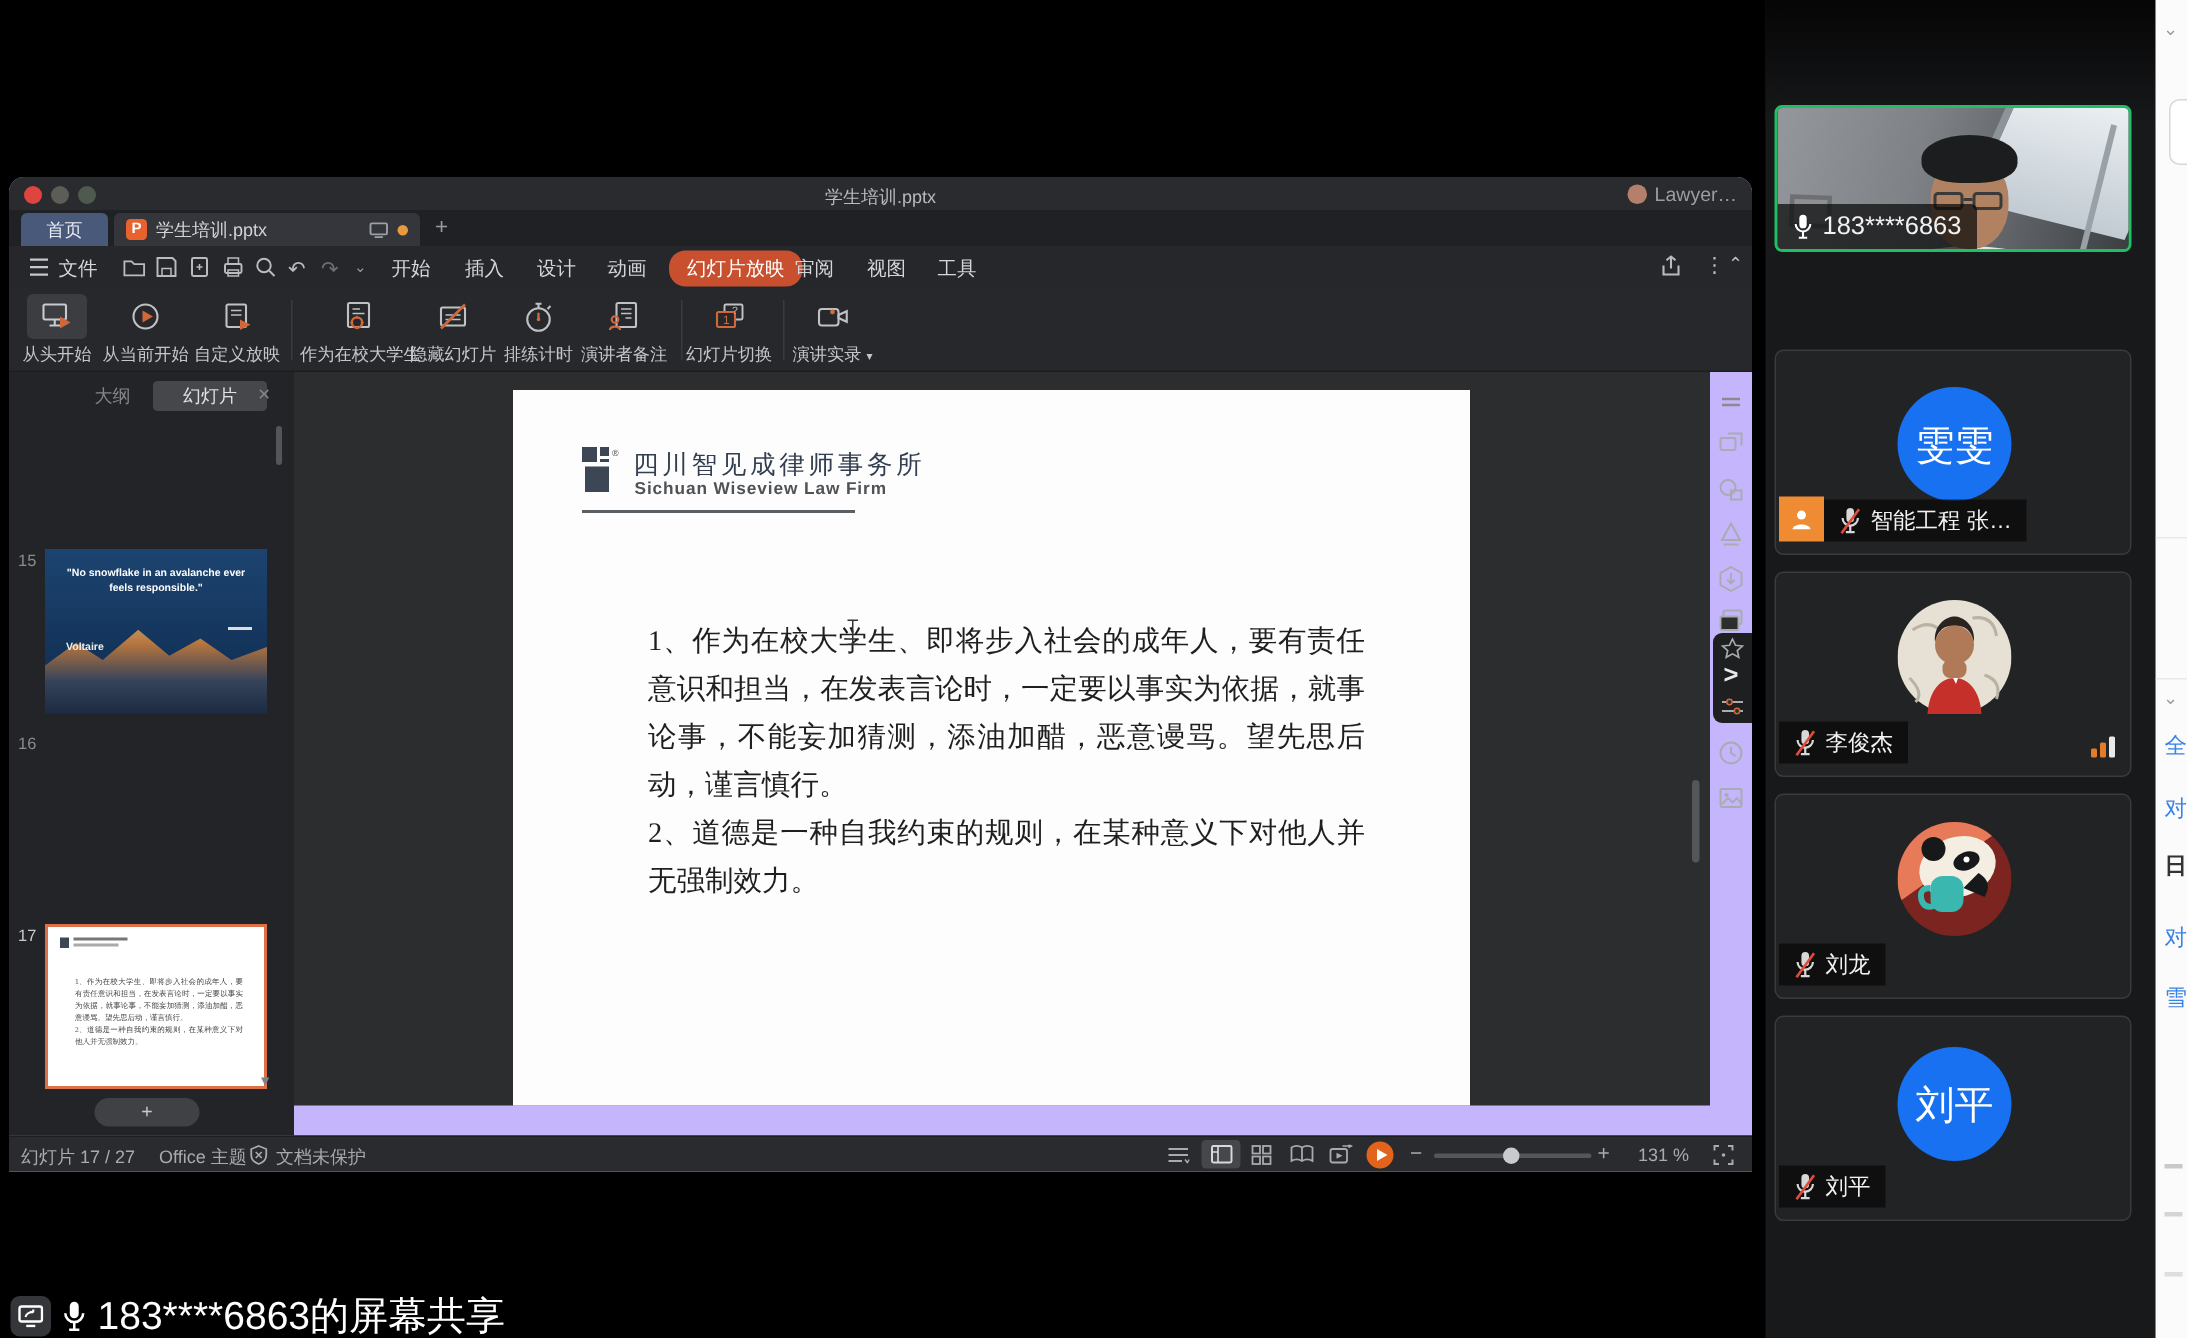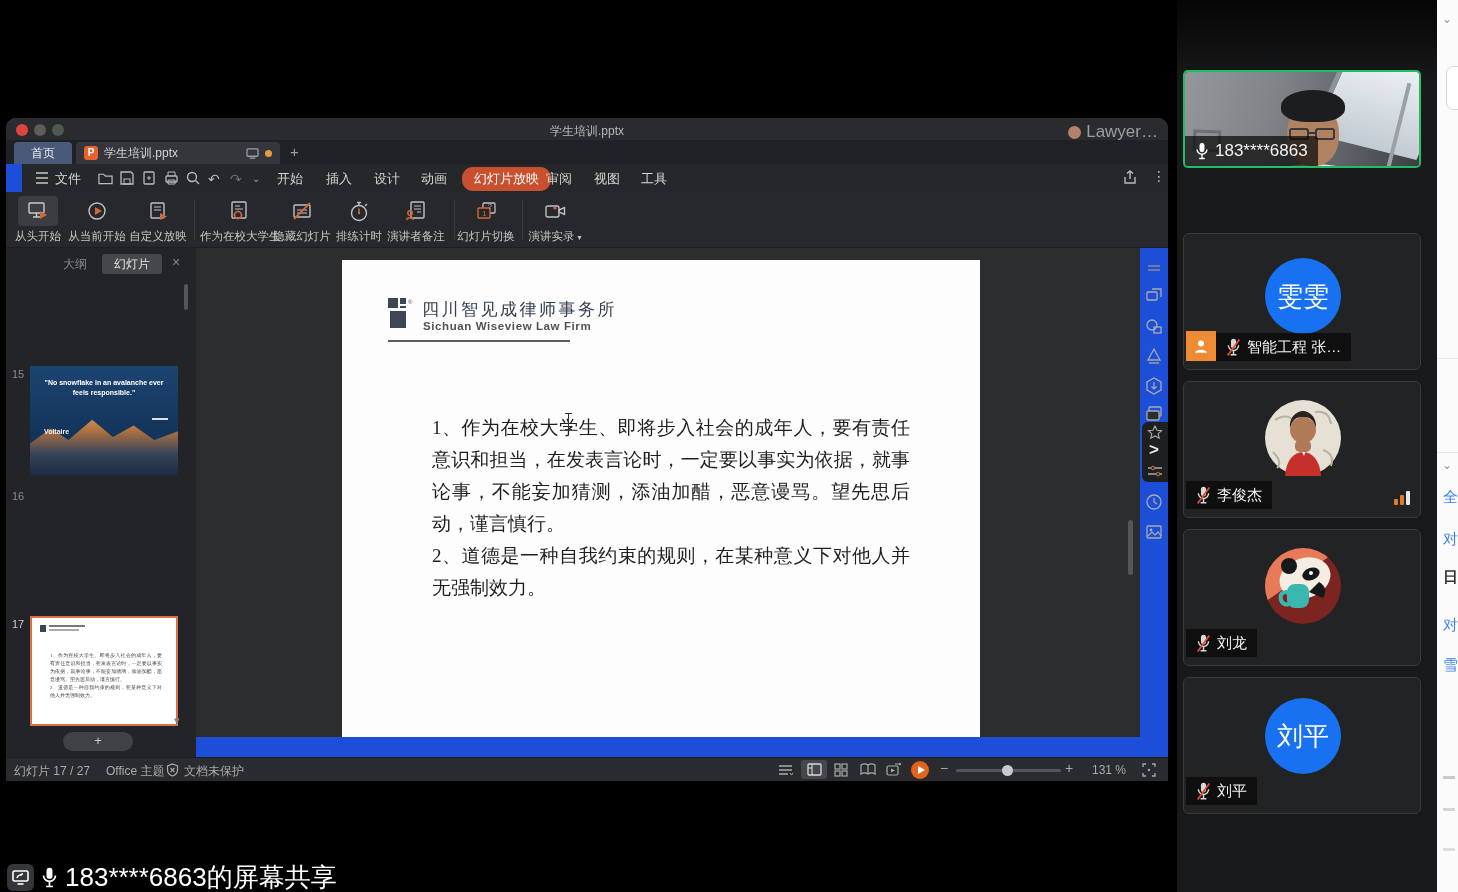--- a/index.html
+++ b/index.html
@@ -8,7 +8,7 @@
   .abs{position:absolute}
   svg{display:block}
   
-  #wps{left:6px;top:118px;width:1162px;height:663px;background:#1d4ed8;border-radius:10px 10px 0 0;overflow:hidden}
+  #wps{left:6px;top:118px;width:1162px;height:663px;background:#c4b5fd;border-radius:10px 10px 0 0;overflow:hidden}
   .titlebar{left:0;top:0;width:100%;height:22px;background:#2a2b2e}
   .tlight{width:12px;height:12px;border-radius:50%;top:6px}
   .wintitle{width:100%;text-align:center;top:5px;font-size:12px;color:#b9babd}

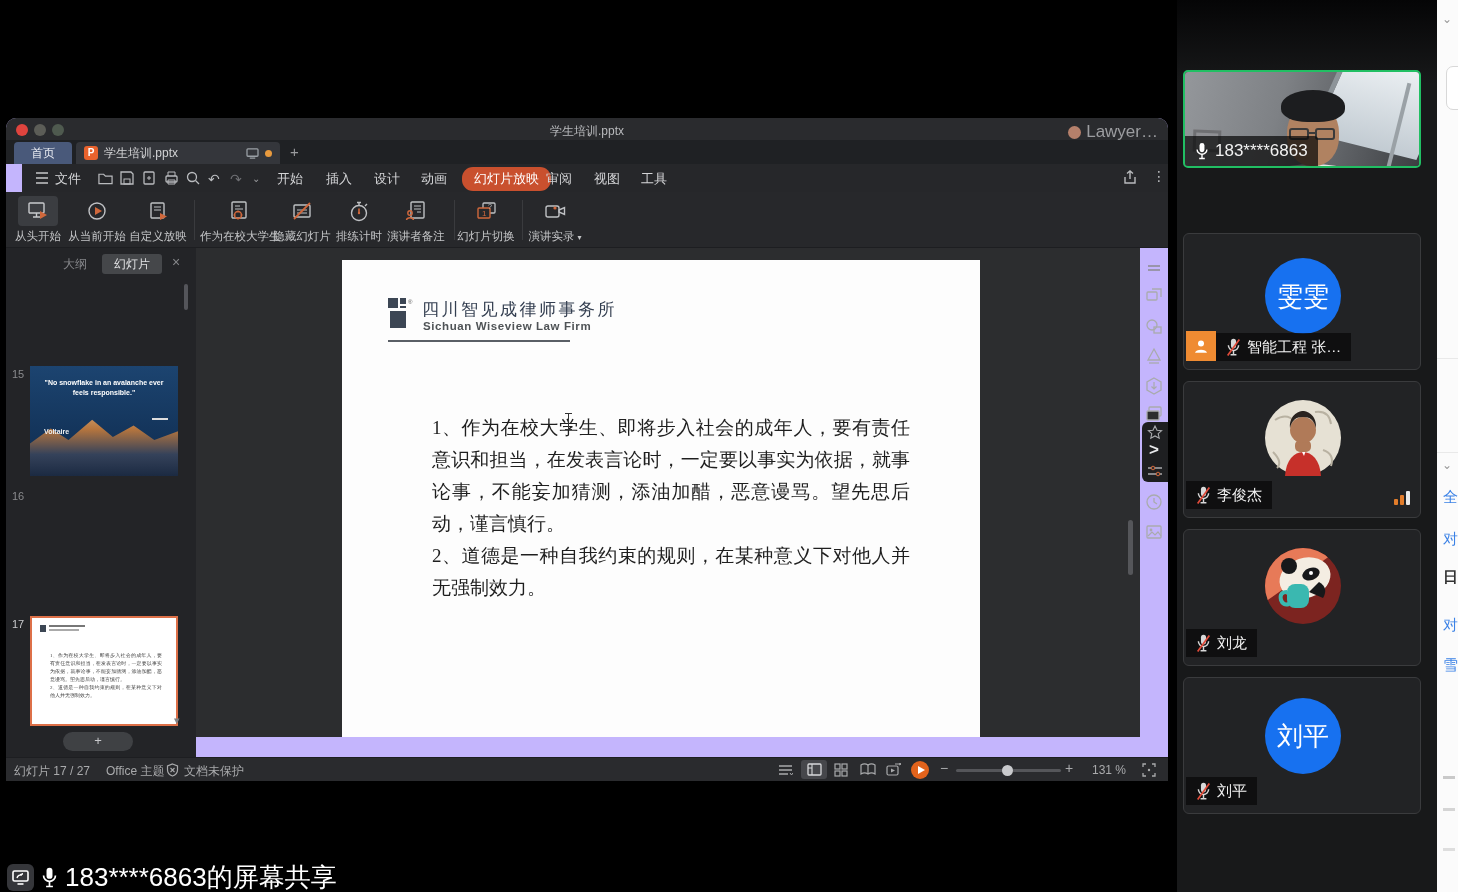--- a/index.html
+++ b/index.html
@@ -12,7 +12,7 @@
   .titlebar{left:0;top:0;width:100%;height:22px;background:#2a2b2e}
   .tlight{width:12px;height:12px;border-radius:50%;top:6px}
   .wintitle{width:100%;text-align:center;top:5px;font-size:12px;color:#b9babd}
-  .account{right:10px;top:4px;font-size:17px;color:#9c9da0;display:flex;align-items:center;gap:5px}
+  .account{right:10px;top:4px;font-size:13px;color:#9c9da0;display:flex;align-items:center;gap:5px}
   .account .av{width:13px;height:13px;border-radius:50%;background:#b5806b;display:inline-block}
   .tabstrip{left:0;top:22px;width:100%;height:24px;background:#1f2124}
   .tab-home{left:8px;top:2px;width:58px;height:22px;background:#49597a;border-radius:4px 4px 0 0;color:#e8ebf2;font-size:12px;text-align:center;line-height:22px}

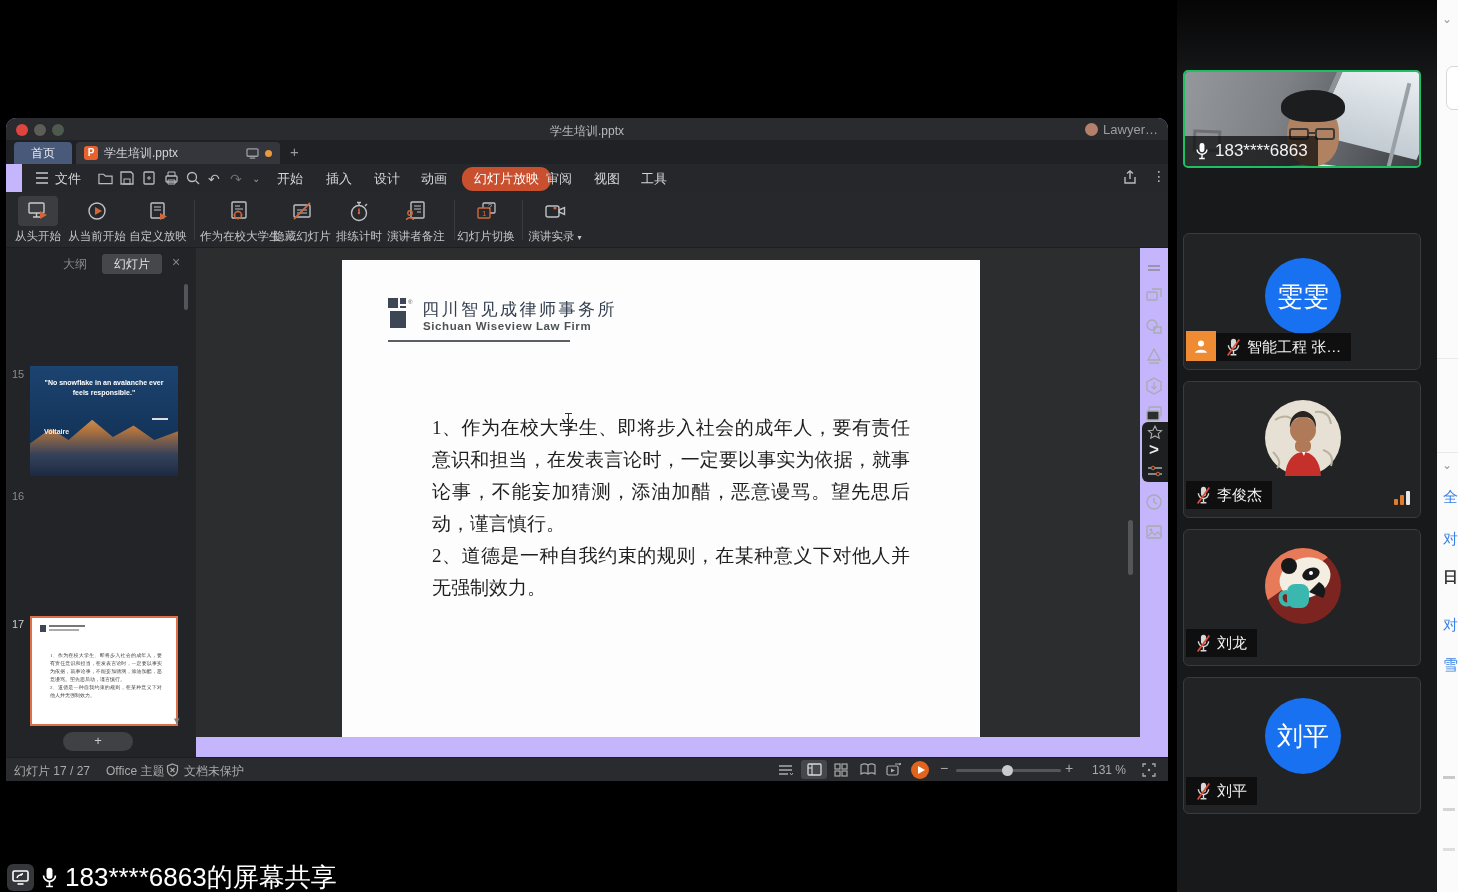--- a/index.html
+++ b/index.html
@@ -21,7 +21,7 @@
   .tab-doc .t{font-size:12px;color:#d2d3d5;flex:1}
   .odot{width:7px;height:7px;border-radius:50%;background:#e89a3e}
   .tab-plus{left:284px;top:3px;font-size:15px;color:#9a9b9e}
-  .menubar{left:16px;top:46px;width:100%;height:28px;background:#26272a}
+  .menubar{left:0;top:46px;width:100%;height:28px;background:#26272a}
   .menubar .mi{top:6px;font-size:13px;color:#d4d5d7}
   .pill{top:3px;background:#c9502e;color:#fff;border-radius:11px;padding:3px 12px;font-size:13px}
   .qicon{top:7px;color:#b9bbbe}

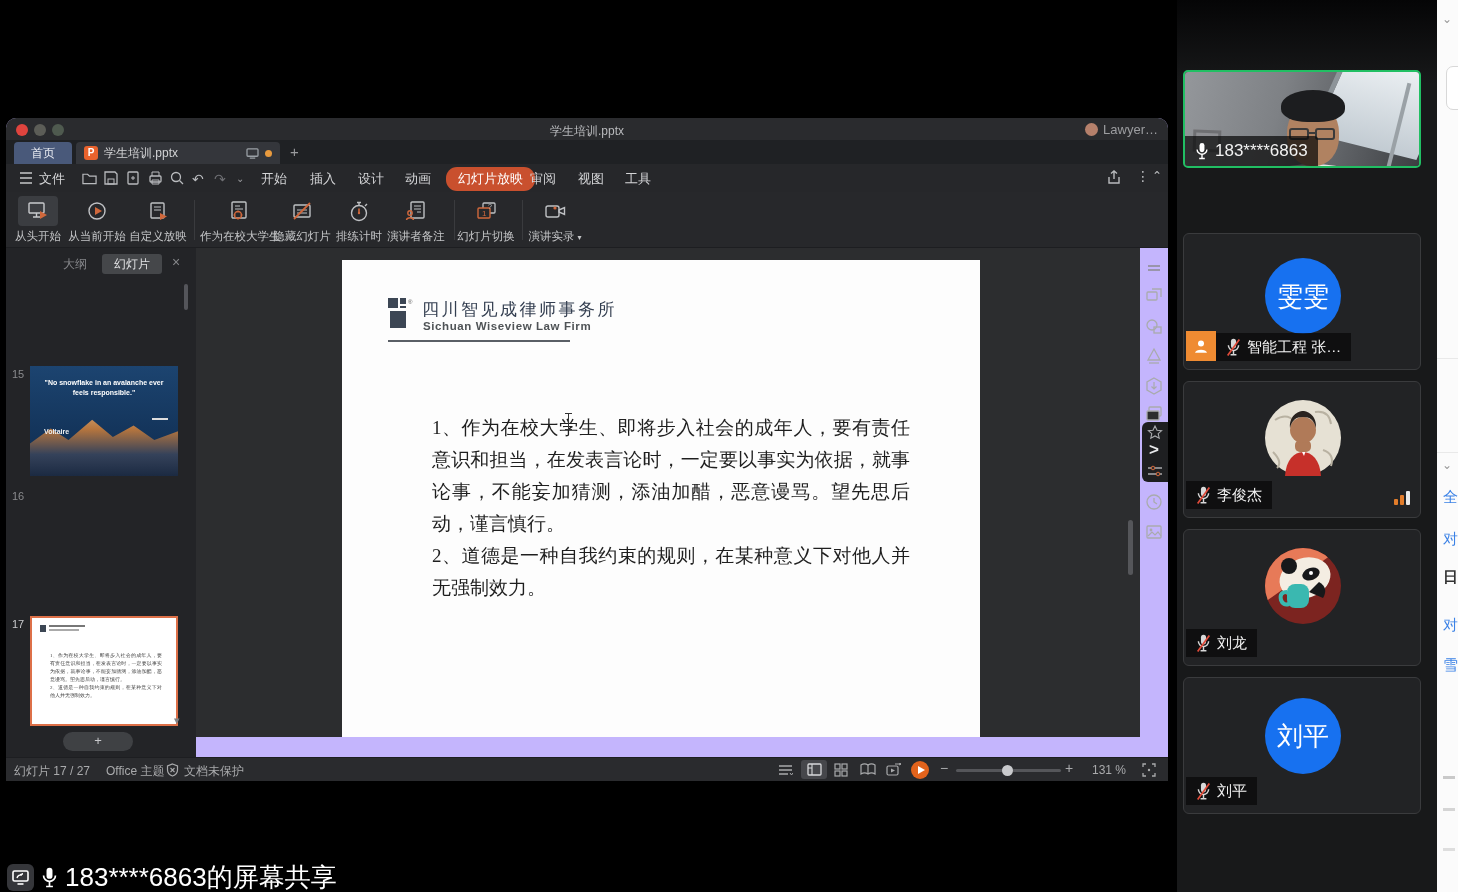--- a/index.html
+++ b/index.html
@@ -234,7 +234,7 @@
 
   <div class="abs panel">
     <div class="abs ptab" style="left:42px;width:54px;color:#85868a">大纲</div>
-    <div class="abs ptab" style="left:96px;width:60px;background:#45474a;color:#e0e1e3">幻灯片</div>
+    <div class="abs ptab" style="left:96px;width:76px;background:#45474a;color:#e0e1e3">幻灯片</div>
     <div class="abs" style="left:166px;top:6px;color:#85868a;font-size:14px">×</div>
 
     <div class="abs" style="left:178px;top:36px;width:4px;height:26px;background:#54555a;border-radius:2px"></div>

